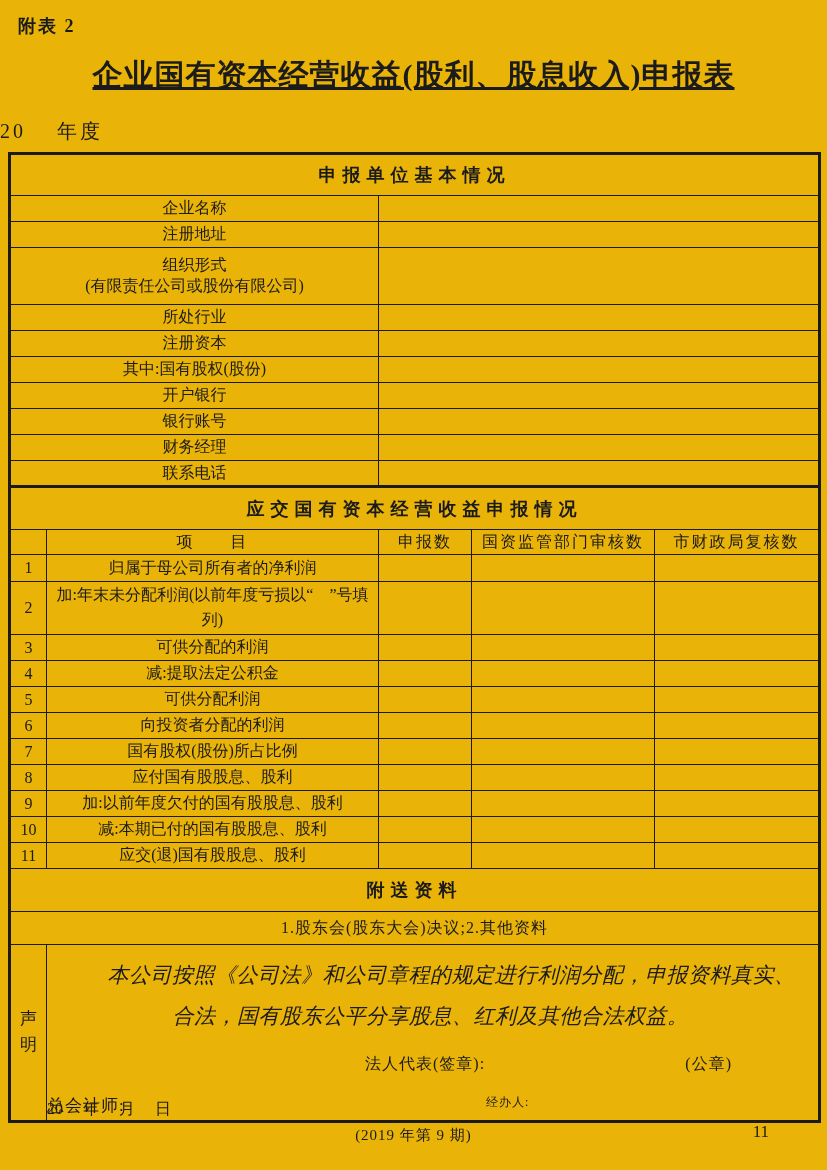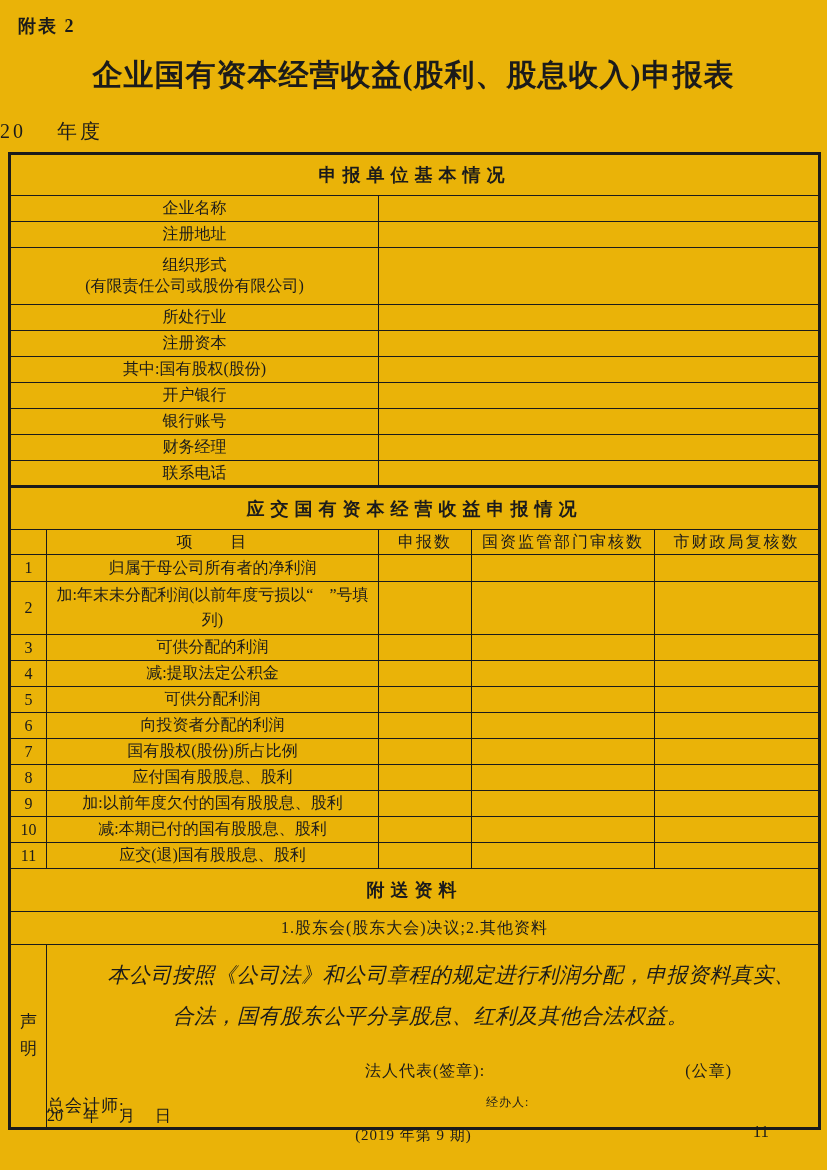--- a/index.html
+++ b/index.html
@@ -10,7 +10,7 @@
   }
   .attach-label { position:absolute; left:18px; top:14px; font-size:18px; font-weight:bold; letter-spacing:2px; }
   .form-title { position:absolute; left:0; top:55px; width:100%; margin:0; text-align:center;
-                font-size:30px; font-weight:bold; letter-spacing:1px; }
+                font-size:30px; font-weight:bold; letter-spacing:1px;text-decoration:underline; }
   .year-line { position:absolute; left:0; top:118px; width:100%; 
                font-size:20px; letter-spacing:3px; white-space:pre; }
 

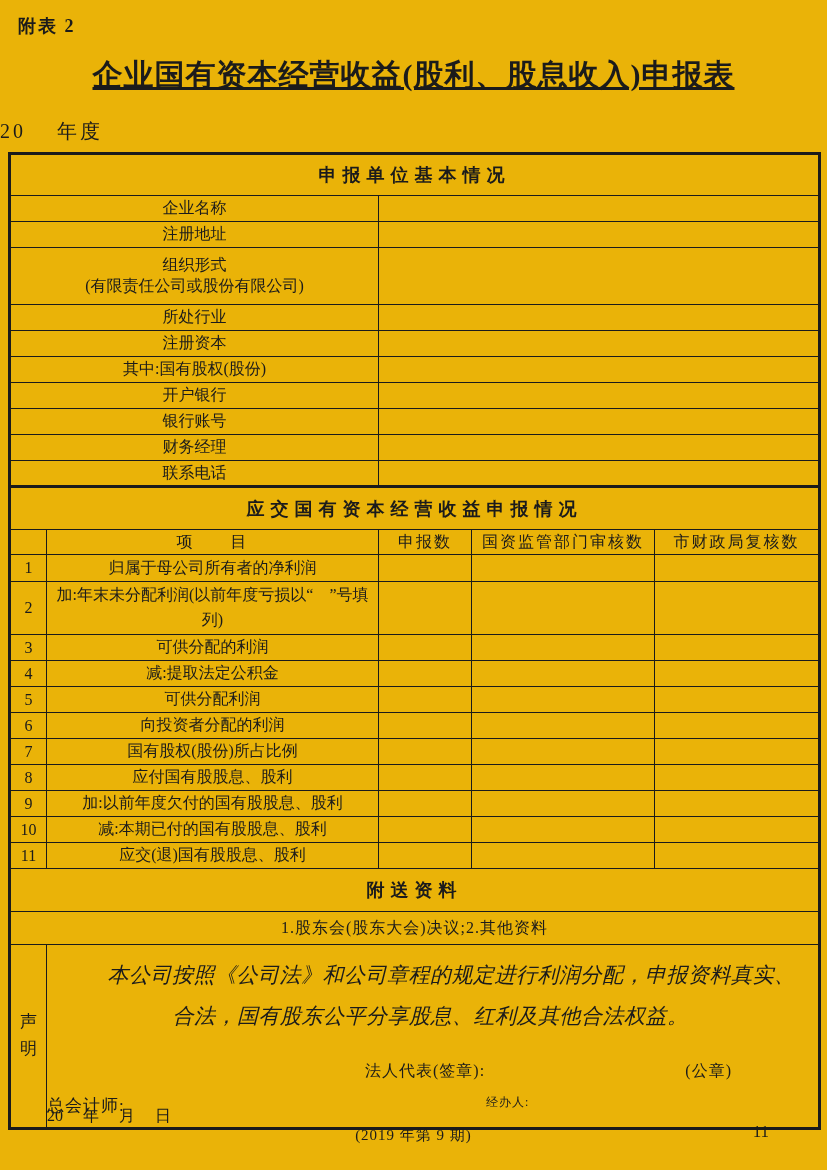--- a/index.html
+++ b/index.html
@@ -37,7 +37,7 @@
     margin:10px 12px 0 15px; width:737px; font-size:21px; font-style:italic;
     text-indent:2em; line-height:1.95; letter-spacing:0.5px;
   }
-  .stmt-sign { display:flex; margin-top:24px; font-size:16px; }
+  .stmt-sign { display:flex; margin-top:17px; font-size:16px; }
   .stmt-sign .rep { margin-left:318px; letter-spacing:1px; }
   .stmt-sign .seal { margin-left:auto; margin-right:86px; letter-spacing:1px; }
   .stmt-date { text-align:left; padding-right:58px; margin-top:24px; font-size:16px; white-space:pre; }

